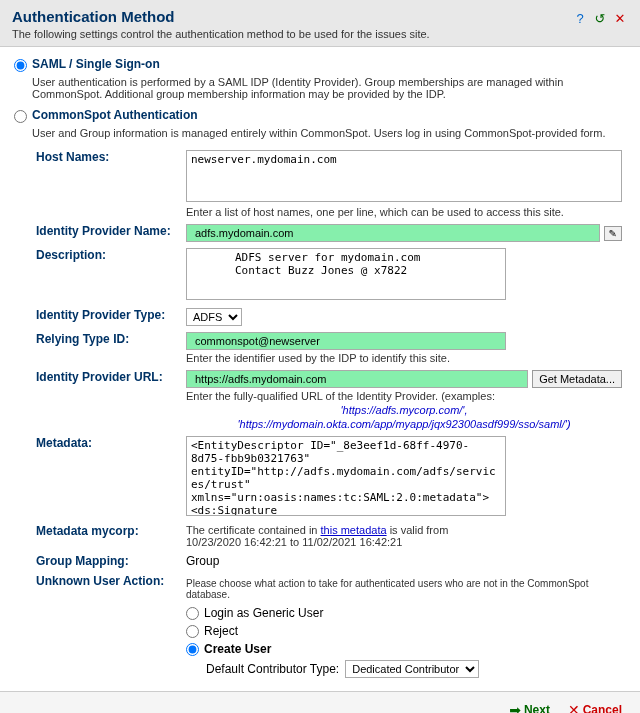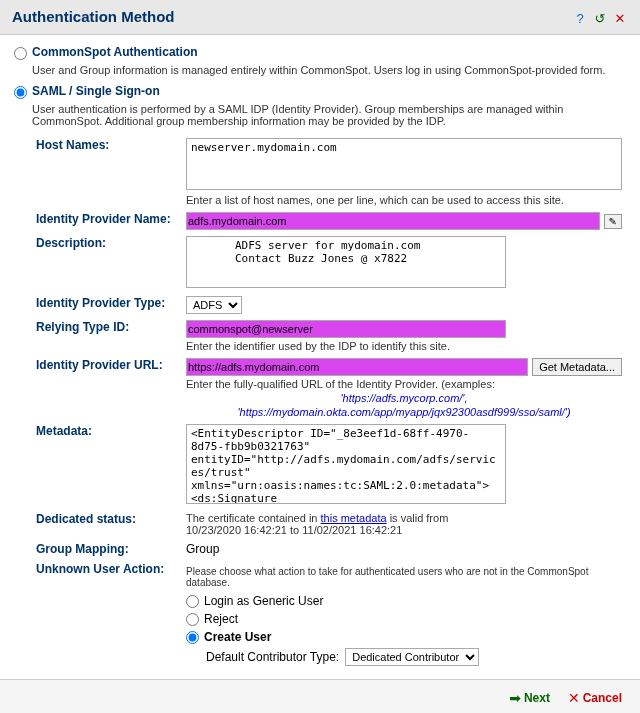--- a/index.html
+++ b/index.html
@@ -261,6 +261,7 @@
   <div class="header">
     <div class="header-left">
       <h1>Authentication Method</h1>
+      <p>The following settings control the authentication method to be used for the issues site.</p>
     </div>
     <div class="header-icons">
       <span class="header-icon header-icon-blue" title="Help">?</span>

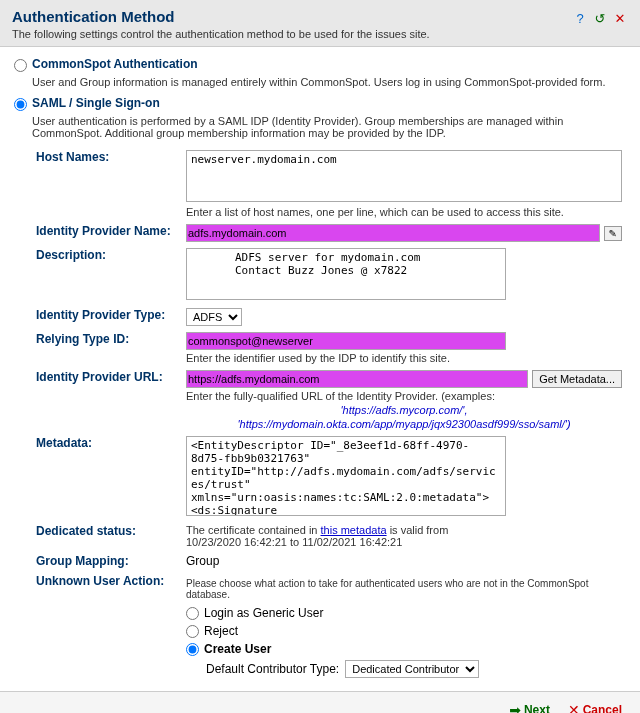--- a/index.html
+++ b/index.html
@@ -274,18 +274,18 @@
 
     <div class="radio-section">
       <div class="radio-option">
+        <input type="radio" name="auth_method" value="saml" checked="" style="">
+        <span class="radio-label">SAML / Single Sign-on</span>
+      </div>
+      <div class="radio-desc">User authentication is performed by a SAML IDP (Identity Provider). Group memberships are managed within CommonSpot. Additional group membership information may be provided by the IDP.</div>
+    </div>
+
+    <div class="radio-section">
+      <div class="radio-option">
         <input type="radio" name="auth_method" value="commonspot" style="">
         <span class="radio-label">CommonSpot Authentication</span>
       </div>
       <div class="radio-desc">User and Group information is managed entirely within CommonSpot. Users log in using CommonSpot-provided form.</div>
-    </div>
-
-    <div class="radio-section">
-      <div class="radio-option">
-        <input type="radio" name="auth_method" value="saml" checked="" style="">
-        <span class="radio-label">SAML / Single Sign-on</span>
-      </div>
-      <div class="radio-desc">User authentication is performed by a SAML IDP (Identity Provider). Group memberships are managed within CommonSpot. Additional group membership information may be provided by the IDP.</div>
     </div>
 
     <div class="saml-section">

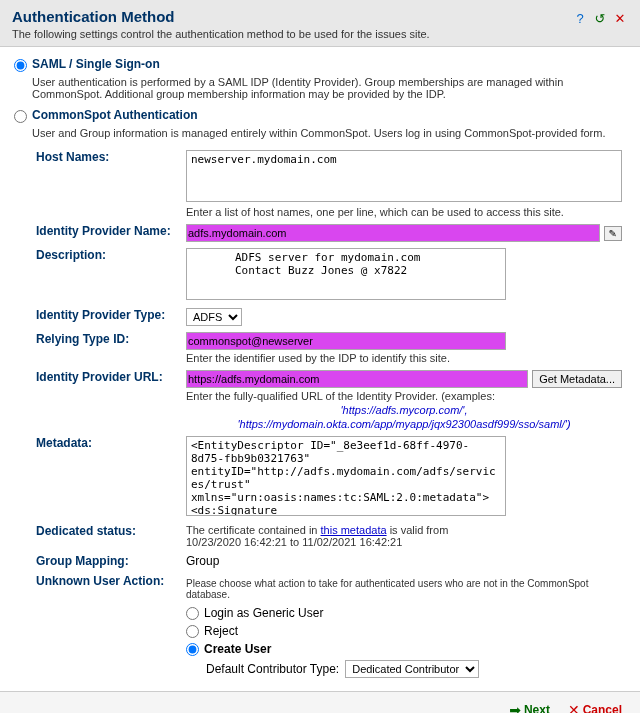--- a/index.html
+++ b/index.html
@@ -109,10 +109,10 @@
     }
     input[type="text"] {
       width: 100%;
-      padding: 2px 1px;
+      padding: 2px 8px;
       font-size: 11px;
       border: 1px solid #aaa;
-      background: #d946ef;
+      background: #86efac;
     }
     textarea {
       width: 100%;

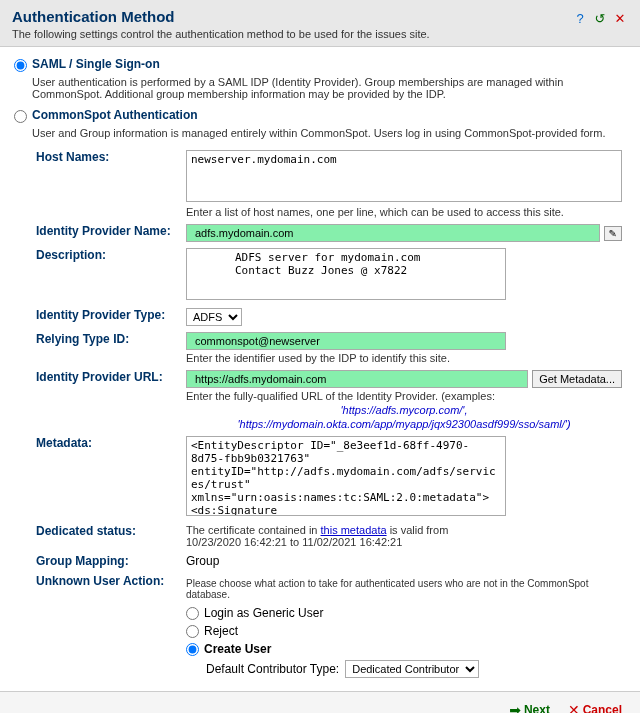--- a/index.html
+++ b/index.html
@@ -361,7 +361,7 @@
           </tr>
 
           <tr>
-            <td class="form-label">Dedicated status:</td>
+            <td class="form-label">Metadata mycorp:</td>
             <td class="form-value metadata-status-value">
               The certificate contained in <a>this metadata</a> is valid from<br>
               <span>10/23/2020 16:42:21 to 11/02/2021 16:42:21</span>

